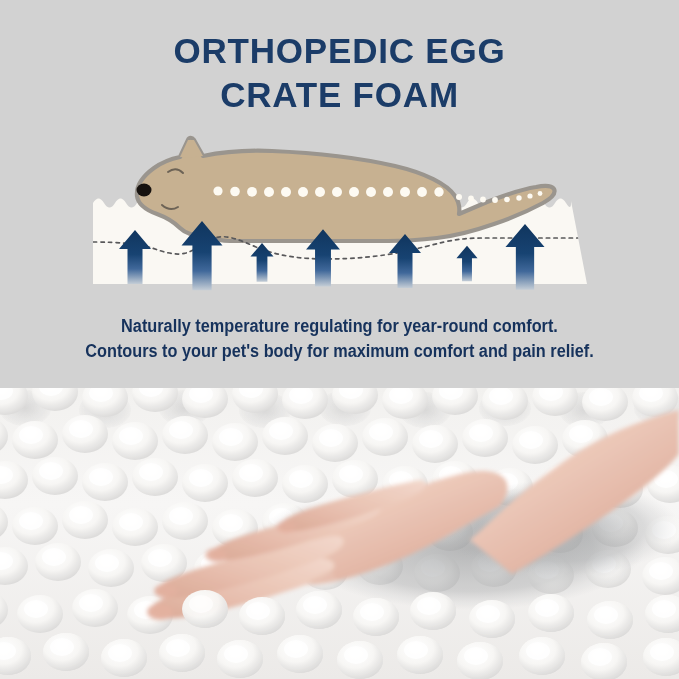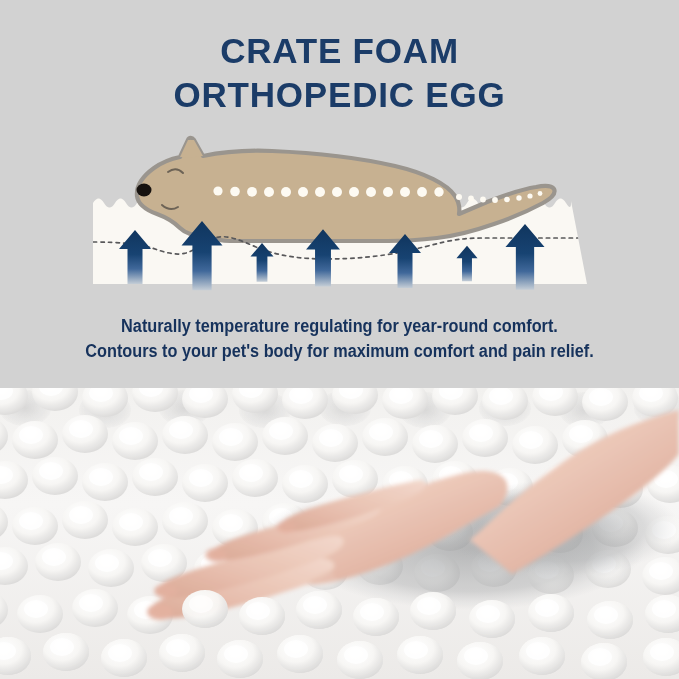--- a/index.html
+++ b/index.html
@@ -85,8 +85,8 @@
   <div id="top-panel">
 
     <div id="headline">
+      <span class="hl-line">ORTHOPEDIC EGG</span>
       <span class="hl-line">CRATE FOAM</span>
-      <span class="hl-line">ORTHOPEDIC EGG</span>
     </div>
 
     <svg id="illustration" viewBox="0 0 679 180">

